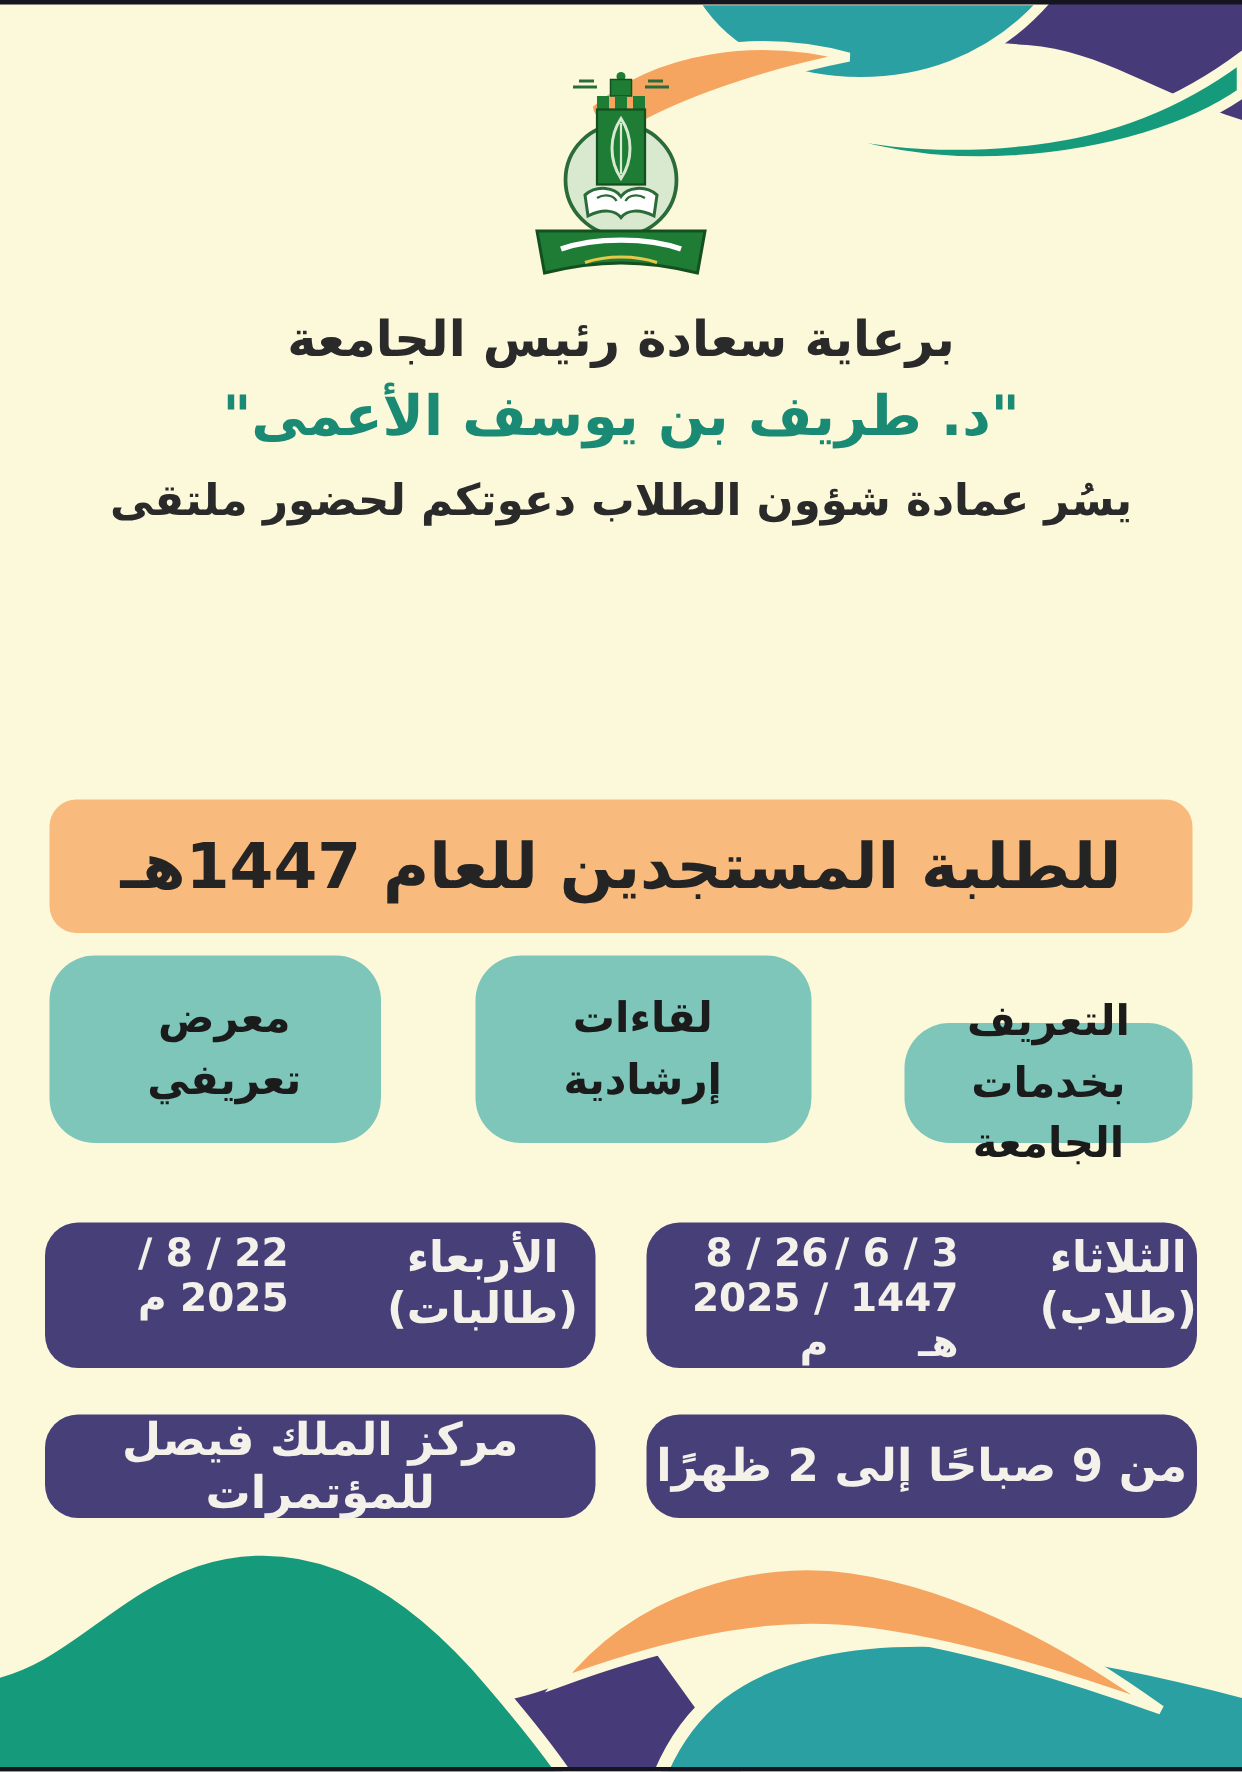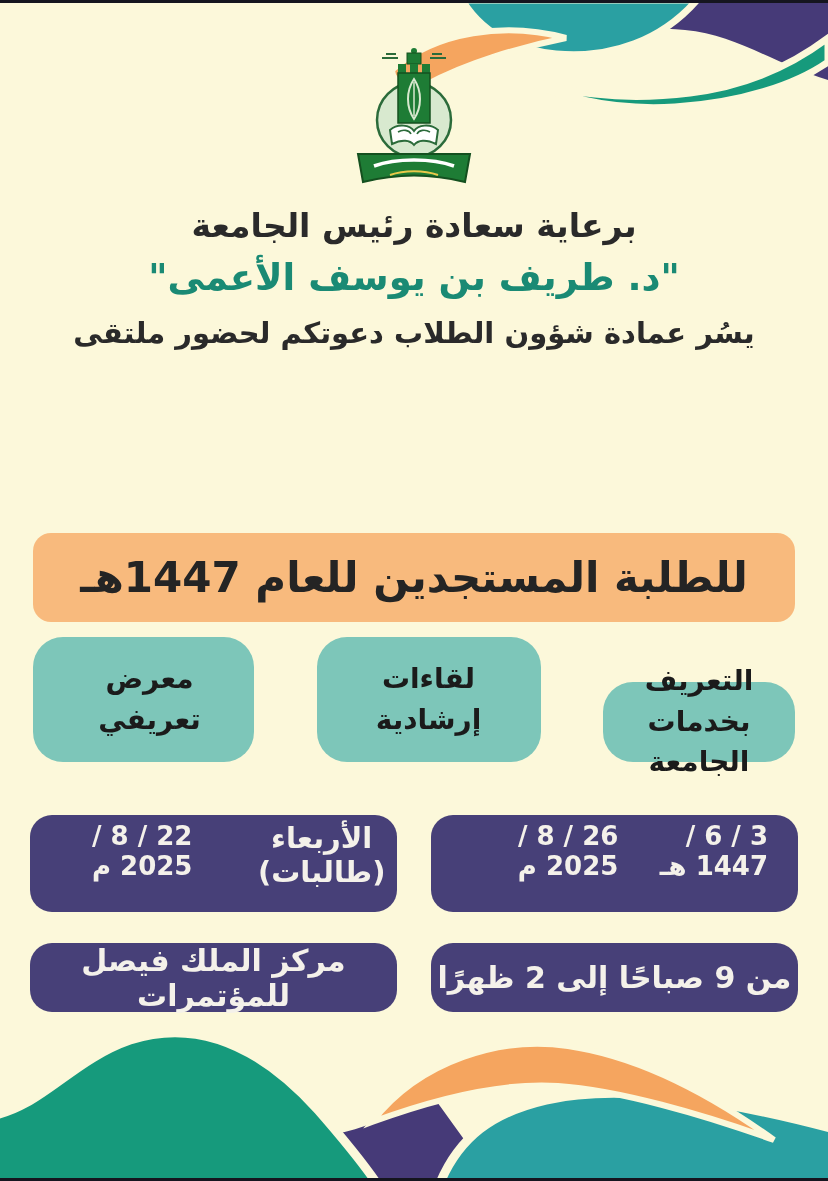--- a/index.html
+++ b/index.html
@@ -118,6 +118,7 @@
 
   <div class="sessions">
     <div class="session-box">
+      <div class="session-day">الثلاثاء (طلاب)</div>
       <div class="session-dates">
         <span>3 / 6 / 1447 هـ</span>
         <span>26 / 8 / 2025 م</span>

